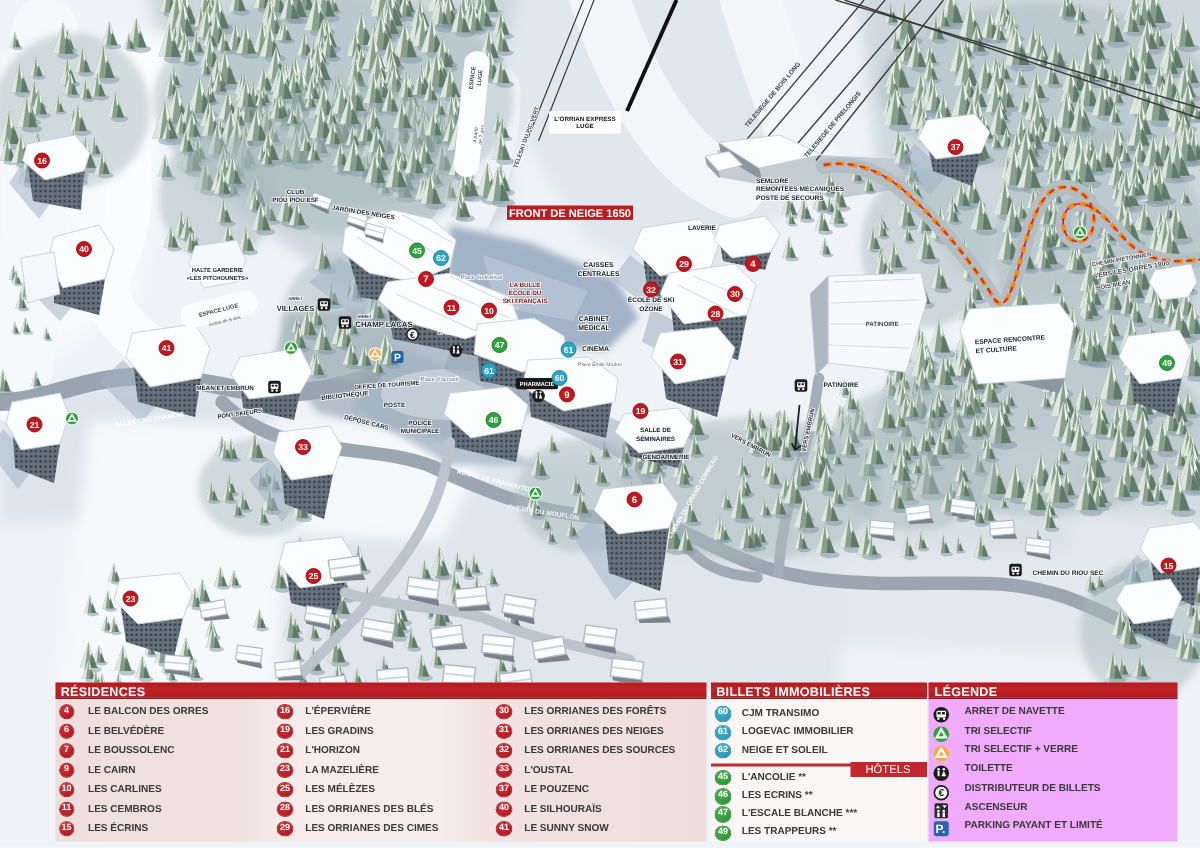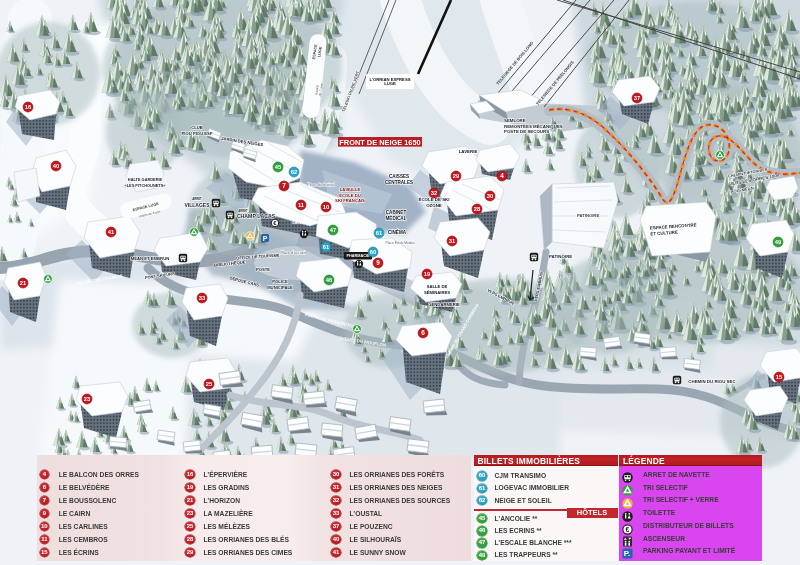--- a/index.html
+++ b/index.html
@@ -2041,6 +2041,7 @@
 
 <div class="panel" style="left:36.5px;top:454.7px;width:434.5px;height:106px;background:linear-gradient(90deg,#efdede 0%,#f1e1e1 28%,#f7ebeb 36%,#f8eded 58%,#f2e2e2 66%,#efdddd 100%)">
 
+<div class="phead">RÉSIDENCES</div>
 
 <div class="circ red" style="left:3.2px;top:15.1px">4</div>
 <div class="lab" style="left:22.2px;top:15.9px">LE BALCON DES ORRES</div>

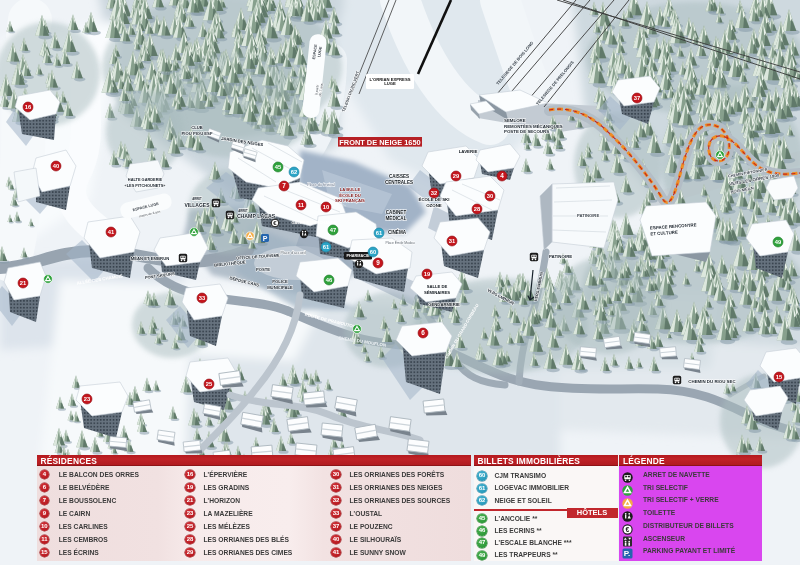--- a/index.html
+++ b/index.html
@@ -2137,7 +2137,7 @@
 <div class="lab" style="left:21.0px;top:96.8px">LES TRAPPEURS **</div>
 </div>
 
-<div class="panel" style="left:619px;top:454.7px;width:143px;height:106px;background:#d946ef">
+<div class="panel" style="left:619px;top:454.7px;width:166px;height:106px;background:#f0abfc">
 
 <div class="phead">LÉGENDE</div>
 

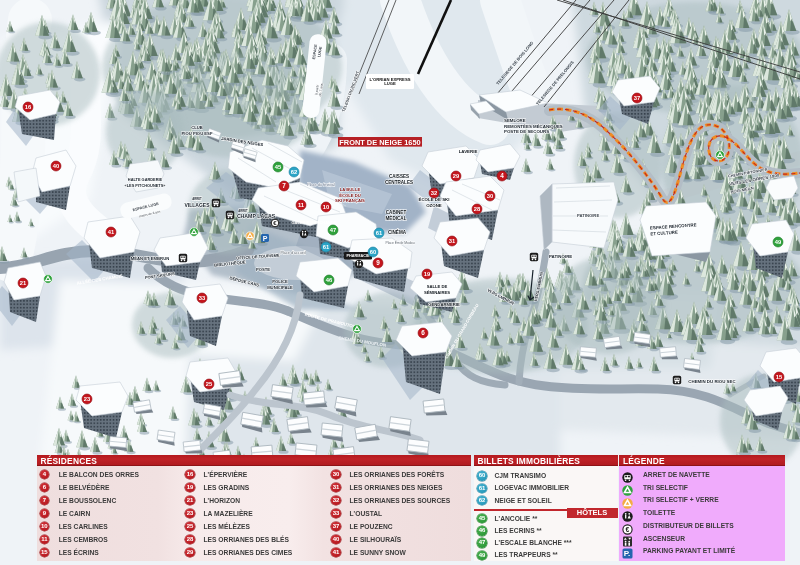--- a/index.html
+++ b/index.html
@@ -2122,7 +2122,7 @@
 
 <div style="position:absolute;left:0;top:54.3px;width:144px;height:2px;background:#c1272d"></div>
 
-<div style="position:absolute;left:93px;top:52.9px;width:51px;height:10.5px;background:#c1272d;color:#fff;font-weight:bold;font-size:7.5px;text-align:center;line-height:10.5px">HÔTELS</div>
+<div style="position:absolute;left:93px;top:52.9px;width:51px;height:10.5px;background:#c1272d;color:#fff;font-weight:normal;font-size:7.5px;text-align:center;line-height:10.5px">HÔTELS</div>
 
 <div class="circ green" style="left:3.8px;top:59.4px">45</div>
 <div class="lab" style="left:21.0px;top:60.2px">L'ANCOLIE **</div>

